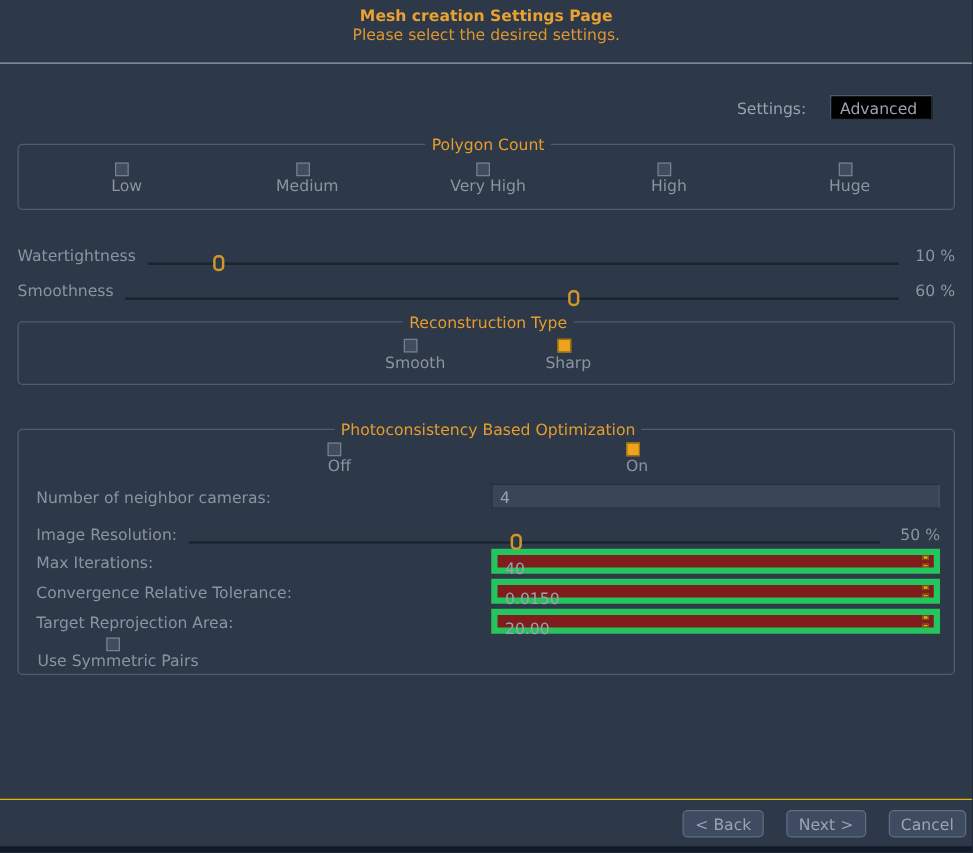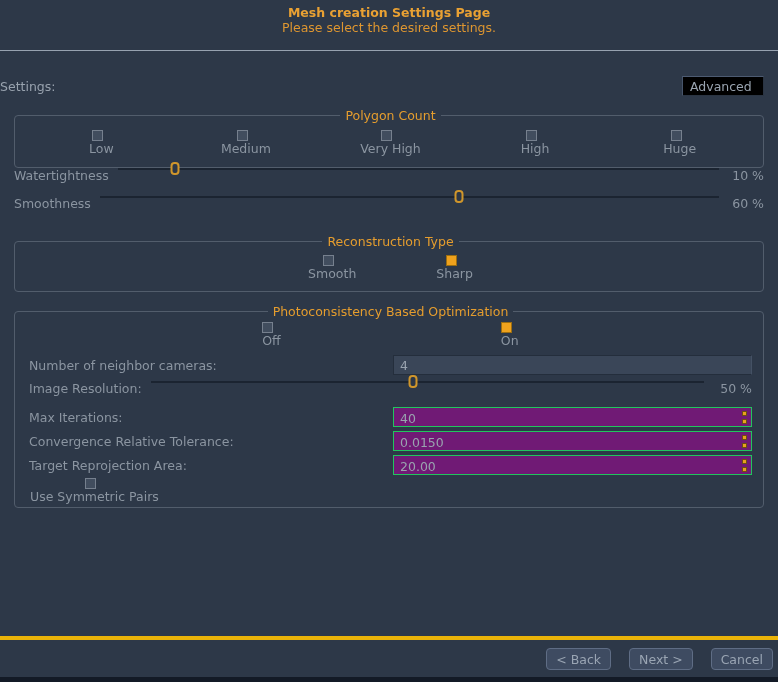--- a/index.html
+++ b/index.html
@@ -22,8 +22,8 @@
 
   
   .settings-bar {
-    margin-top: 25px; padding-right: 14px; height: 20px;
-    display: flex; justify-content: space-between; align-items: center;
+    margin-top: 25px; padding-right: 32px; height: 20px;
+    display: flex; justify-content: flex-end; align-items: center;
   }
   .settings-bar .lbl { color: #98a2ae; margin-right: 9px; font-size: 12.5px; }
   .combo {

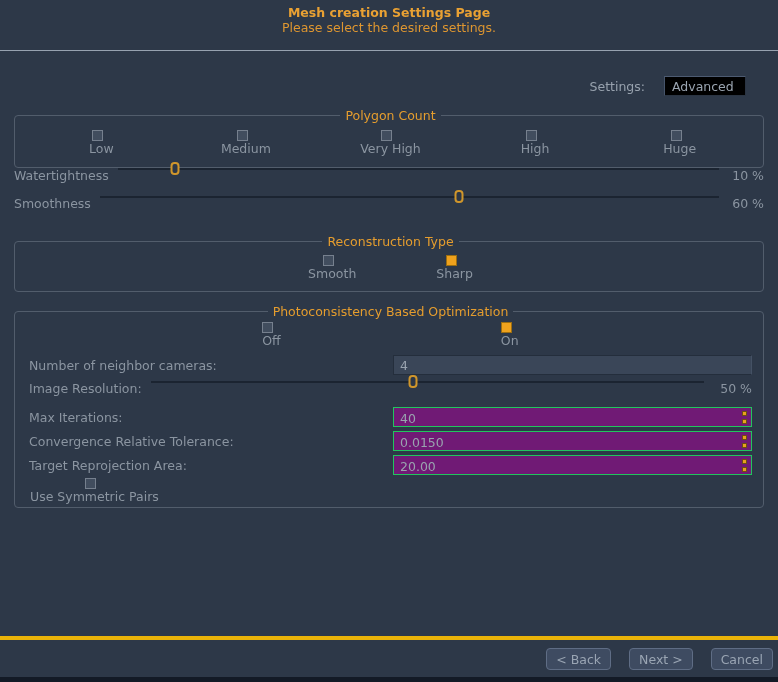--- a/index.html
+++ b/index.html
@@ -37,7 +37,7 @@
   
   fieldset {
     border: 1px solid #525d6c; border-radius: 4px;
-    margin: 0 14px; padding: 2px 11px 5px 14px;
+    margin: 16px 14px; padding: 2px 11px 5px 14px;
   }
   legend { margin: 0 auto; padding: 0 5px; color: #e59d2e; font-size: 12.5px; }
 

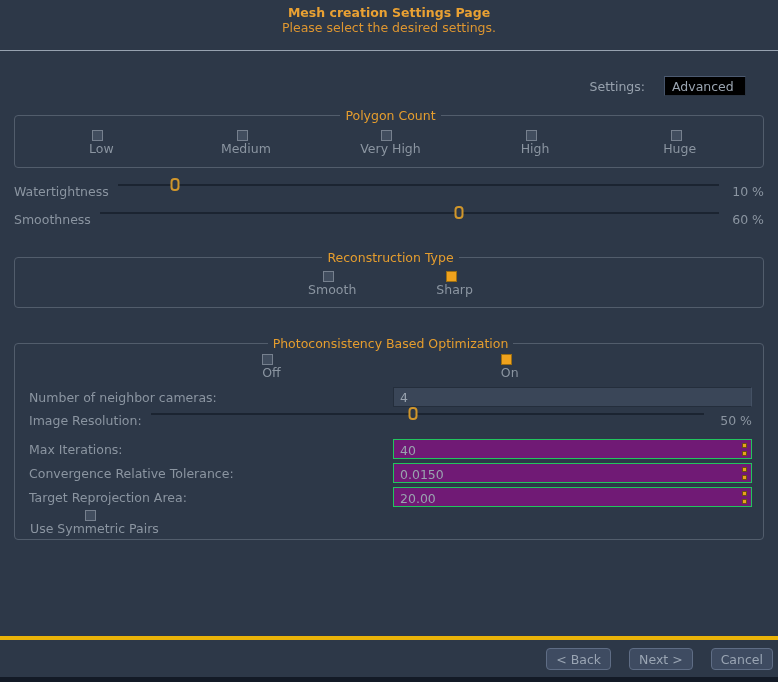--- a/index.html
+++ b/index.html
@@ -53,7 +53,7 @@
   .poly-row .col { flex: 1; display: flex; justify-content: center; }
 
   
-  .slider-row { display: flex; align-items: flex-start; margin: 0 14px; height: 28px; }
+  .slider-row { display: flex; align-items: flex-end; margin: 0 14px; height: 28px; }
   .slider-row:first-of-type { margin-top: 7px; }
   .slider-label { color: #8b95a1; font-size: 12.5px; white-space: nowrap; }
   .slider-track {

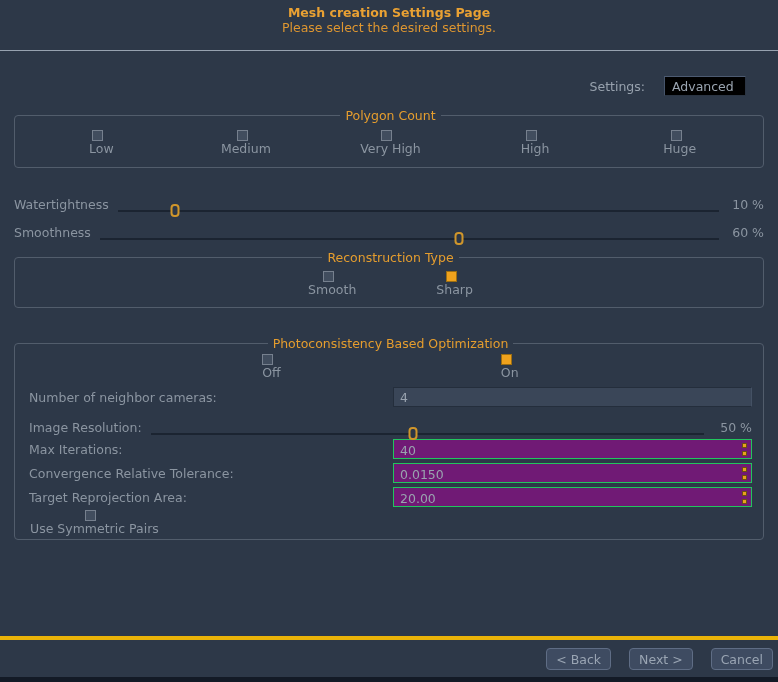--- a/index.html
+++ b/index.html
@@ -82,7 +82,7 @@
     color: #99a3af; font-size: 12.5px; font-family: inherit;
     padding: 0 6px; outline: none;
   }
-  .spin-wrap { flex: 1; display: flex; height: 20px; background: #701a75; border: 1px solid #22c55e; }
+  .spin-wrap { flex: 1; display: flex; height: 20px; background: #7f1d1d; border: 5px solid #22c55e; }
   .spin-wrap .text-input { border: none; background: transparent; }
   .spinner-col {
     width: 13px; display: flex; flex-direction: column;

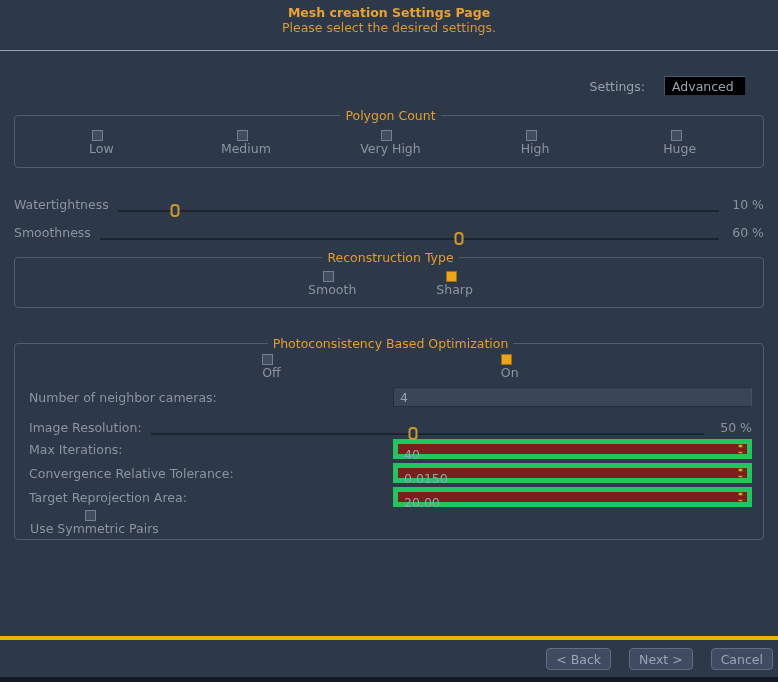--- a/index.html
+++ b/index.html
@@ -96,7 +96,7 @@
 
   
   .spacer { flex: 1; }
-  .footer { border-top: 4px solid #eab308; padding: 8px 5px 0 0; display: flex; justify-content: flex-end; gap: 18px; }
+  .footer { border-top: 1px solid #eab308; padding: 8px 5px 0 0; display: flex; justify-content: flex-end; gap: 18px; }
   .btn {
     min-width: 49px; height: 22px; background: #3e4b61;
     border: 1px solid #5f6d85; border-radius: 4px;

